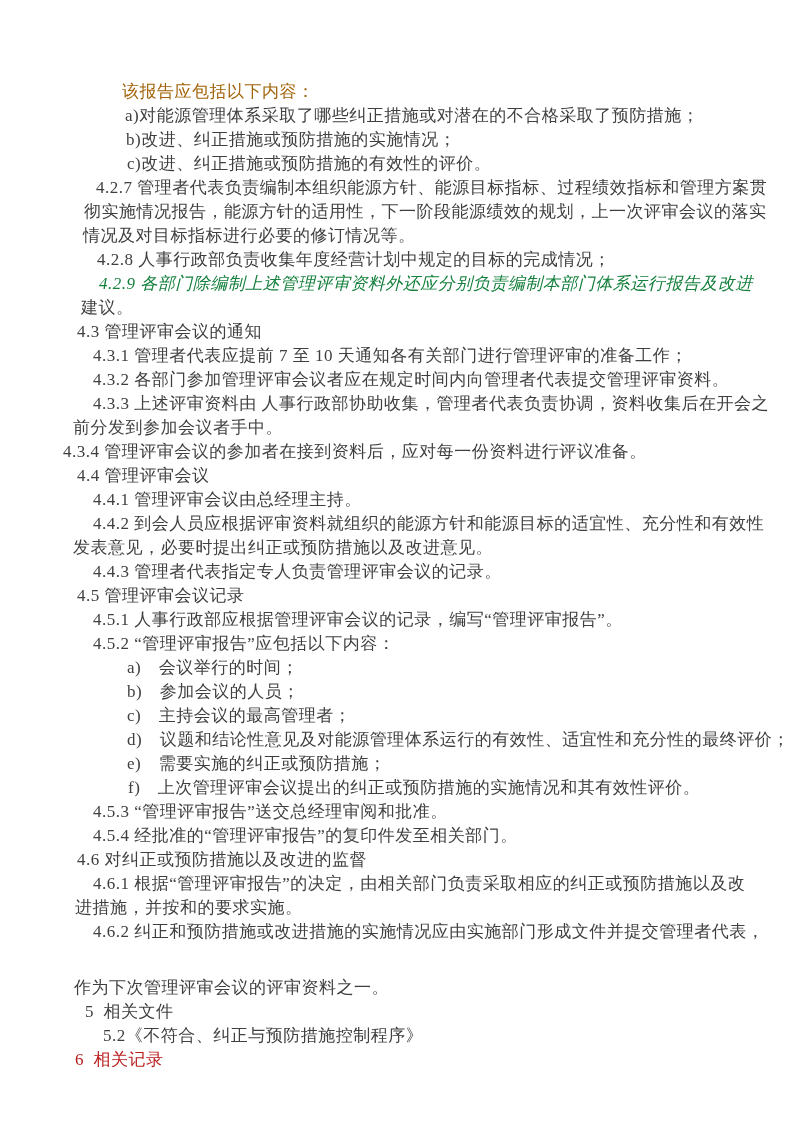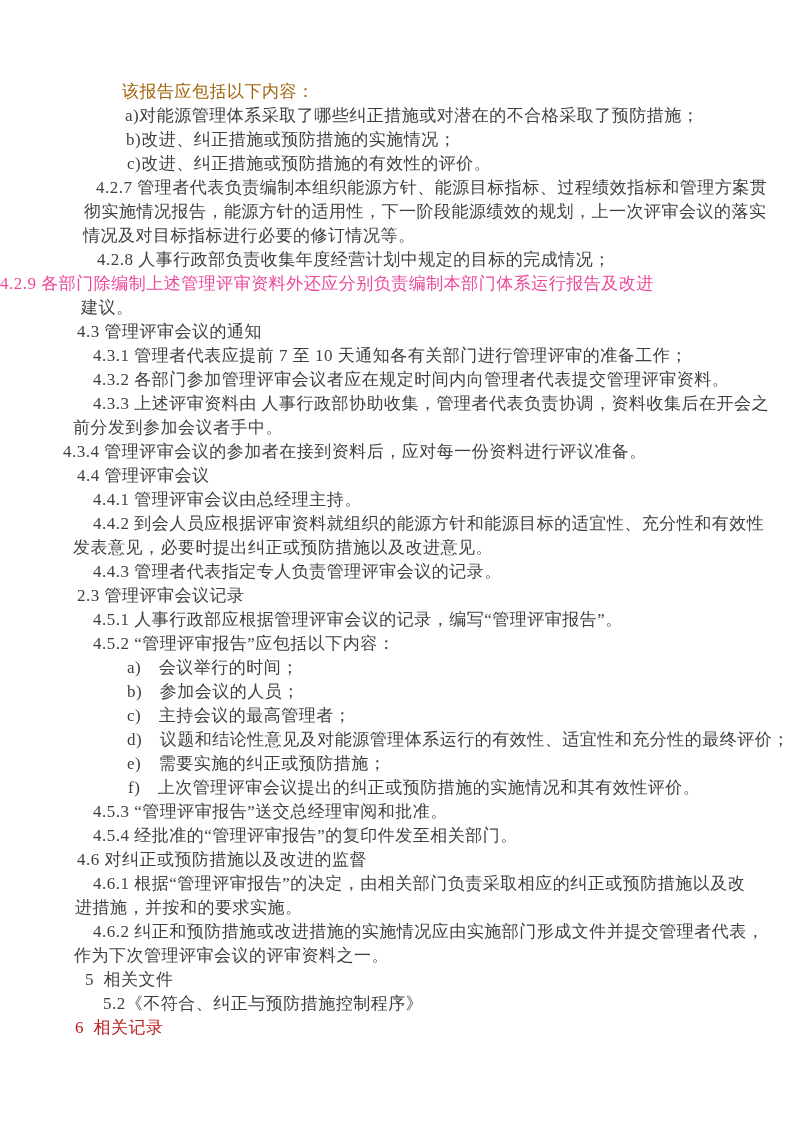--- a/index.html
+++ b/index.html
@@ -43,7 +43,7 @@
     <div class="line" style="padding-left: 84px; color: rgb(63, 63, 63);">彻实施情况报告，能源方针的适用性，下一阶段能源绩效的规划，上一次评审会议的落实</div>
     <div class="line" style="padding-left: 83px; color: rgb(63, 63, 63);">情况及对目标指标进行必要的修订情况等。</div>
     <div class="line" style="padding-left: 97px; color: rgb(63, 63, 63);">4.2.8 人事行政部负责收集年度经营计划中规定的目标的完成情况；</div>
-    <div class="line" style="color: #ec4899;">4.2.9 各部门除编制上述管理评审资料外还应分别负责编制本部门体系运行报告及改进</div>
+    <div class="line" style="padding-left: 99px; color: #15803d; font-style: italic;">4.2.9 各部门除编制上述管理评审资料外还应分别负责编制本部门体系运行报告及改进</div>
     <div class="line" style="padding-left: 81px; color: rgb(63, 63, 63);">建议。</div>
     <div class="line" style="padding-left: 77px; color: rgb(63, 63, 63);">4.3 管理评审会议的通知</div>
     <div class="line" style="padding-left: 93px; color: rgb(63, 63, 63);">4.3.1 管理者代表应提前 7 至 10 天通知各有关部门进行管理评审的准备工作；</div>

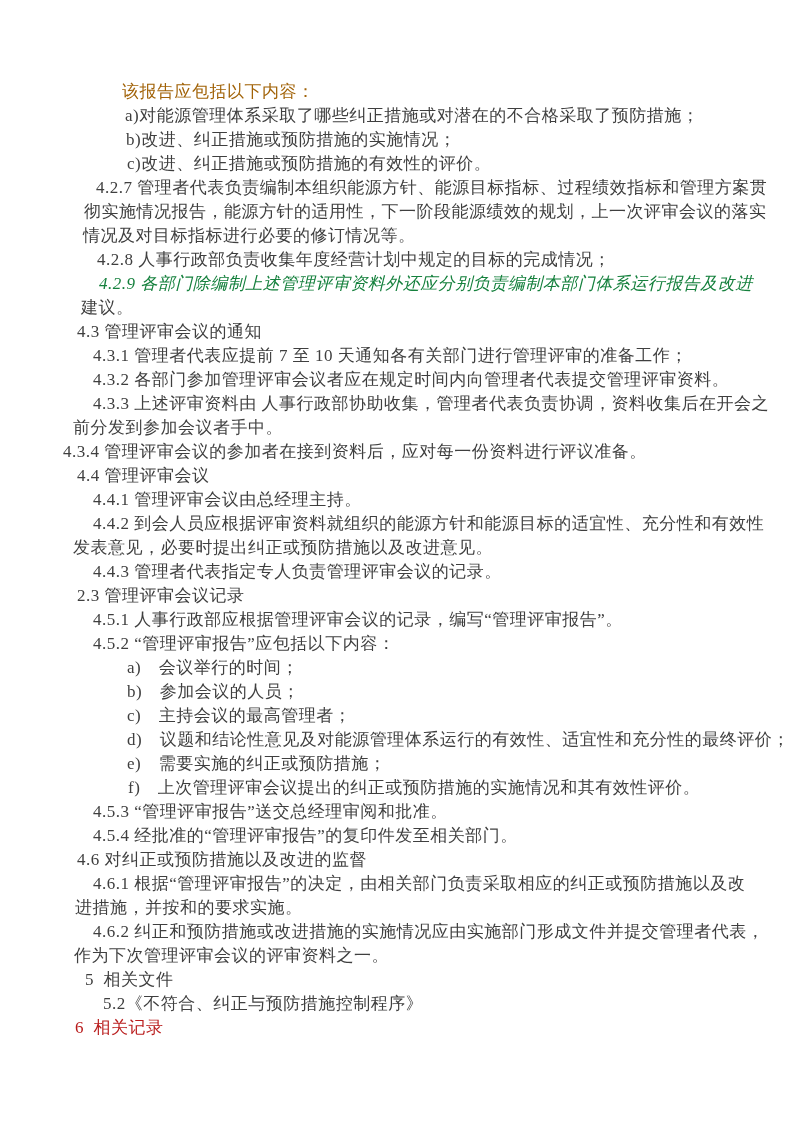--- a/index.html
+++ b/index.html
@@ -56,7 +56,7 @@
     <div class="line" style="padding-left: 93px; color: rgb(63, 63, 63);">4.4.2 到会人员应根据评审资料就组织的能源方针和能源目标的适宜性、充分性和有效性</div>
     <div class="line" style="padding-left: 73px; color: rgb(63, 63, 63);">发表意见，必要时提出纠正或预防措施以及改进意见。</div>
     <div class="line" style="padding-left: 93px; color: rgb(63, 63, 63);">4.4.3 管理者代表指定专人负责管理评审会议的记录。</div>
-    <div class="line" style="padding-left: 77px; color: rgb(63, 63, 63);">2.3 管理评审会议记录</div>
+    <div class="line" style="padding-left: 77px; color: rgb(63, 63, 63);">4.5 管理评审会议记录</div>
     <div class="line" style="padding-left: 93px; color: rgb(63, 63, 63);">4.5.1 人事行政部应根据管理评审会议的记录，编写“管理评审报告”。</div>
     <div class="line" style="padding-left: 93px; color: rgb(63, 63, 63);">4.5.2 “管理评审报告”应包括以下内容：</div>
     <div class="line" style="padding-left: 127px; color: rgb(63, 63, 63);">a)　会议举行的时间；</div>

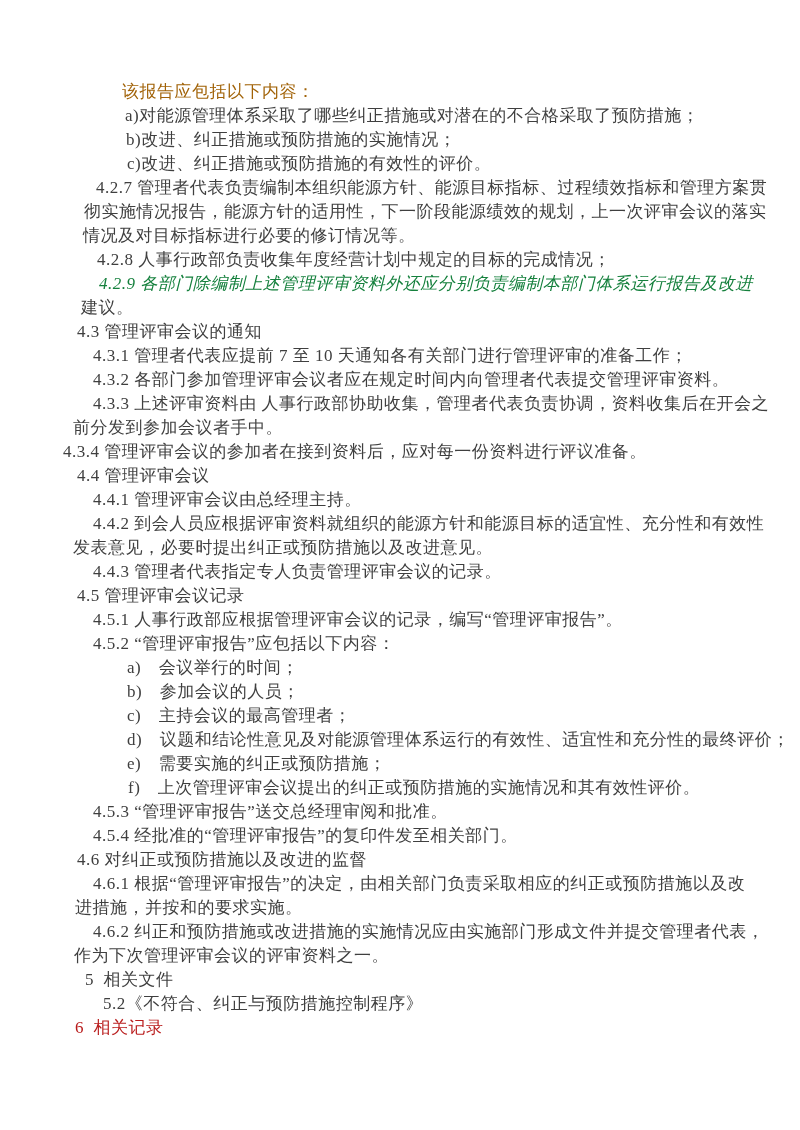--- a/index.html
+++ b/index.html
@@ -71,7 +71,7 @@
     <div class="line" style="padding-left: 93px; color: rgb(63, 63, 63);">4.6.1 根据“管理评审报告”的决定，由相关部门负责采取相应的纠正或预防措施以及改</div>
     <div class="line" style="padding-left: 75px; color: rgb(63, 63, 63);">进措施，并按和的要求实施。</div>
     <div class="line" style="padding-left: 93px; color: rgb(63, 63, 63);">4.6.2 纠正和预防措施或改进措施的实施情况应由实施部门形成文件并提交管理者代表，</div>
-    <div class="line" style="padding-left: 74px; color: rgb(63, 63, 63);">作为下次管理评审会议的评审资料之一。</div>
+    <div class="line" style="padding-left: 74px; color: rgb(63, 63, 63); margin-top: 32px;">作为下次管理评审会议的评审资料之一。</div>
     <div class="line" style="padding-left: 85px; color: rgb(63, 63, 63);">5  相关文件</div>
     <div class="line" style="padding-left: 103px; color: rgb(63, 63, 63);">5.2《不符合、纠正与预防措施控制程序》</div>
     <div class="line" style="padding-left: 75px; color: #b91c1c;">6  相关记录</div>

